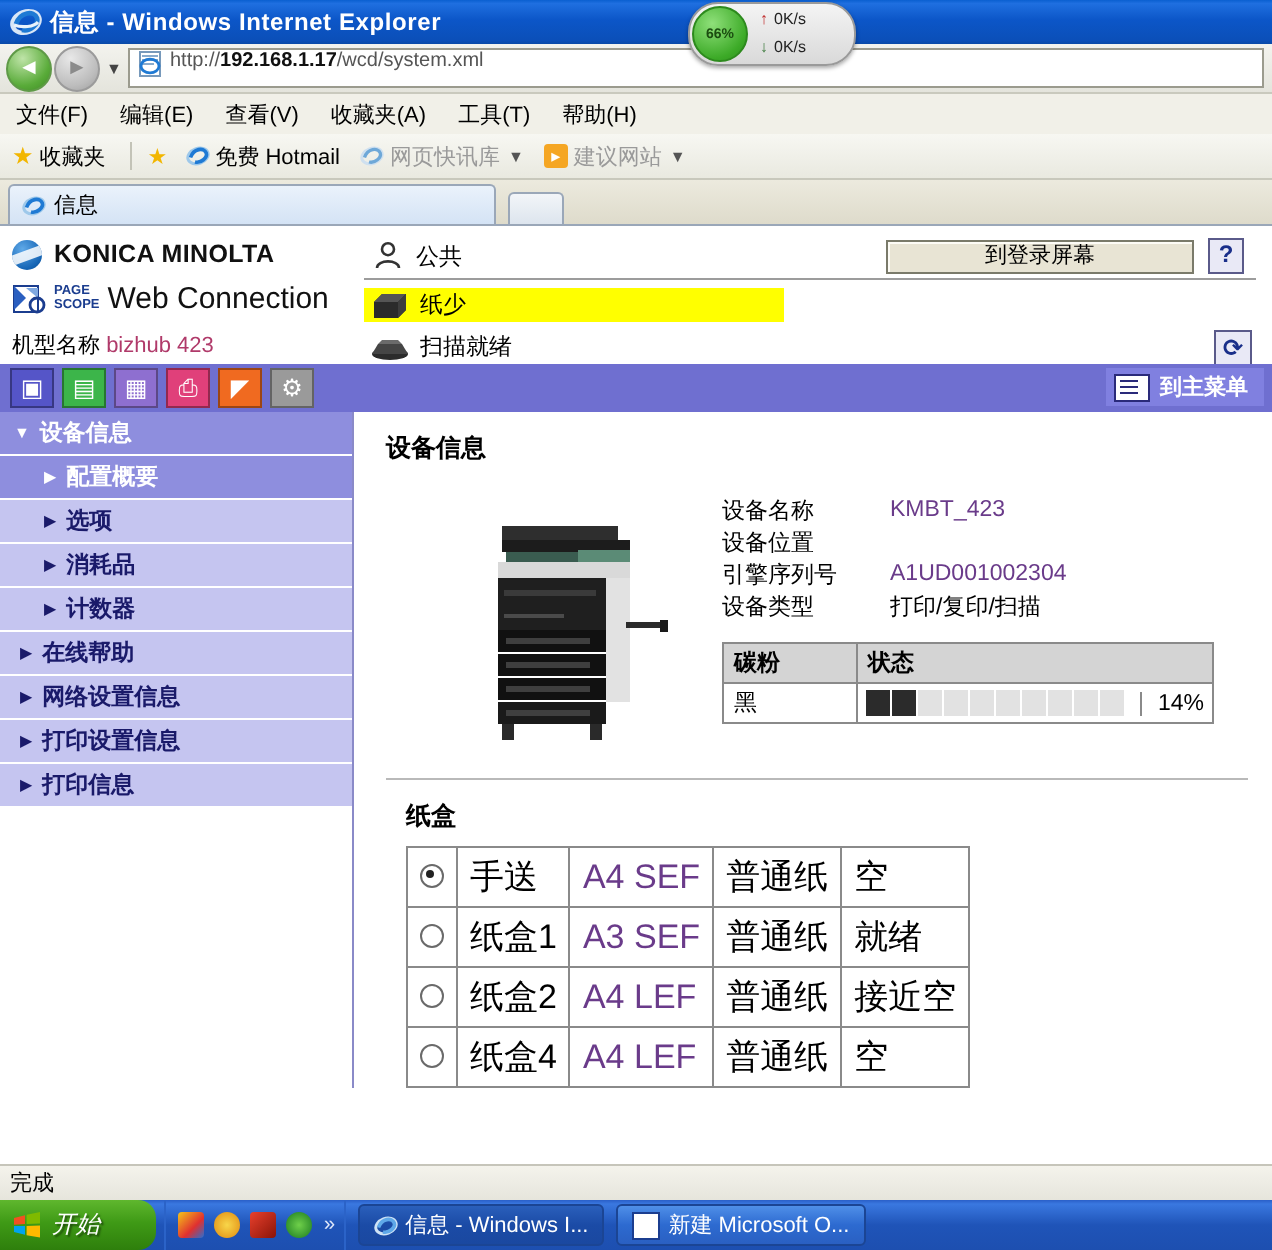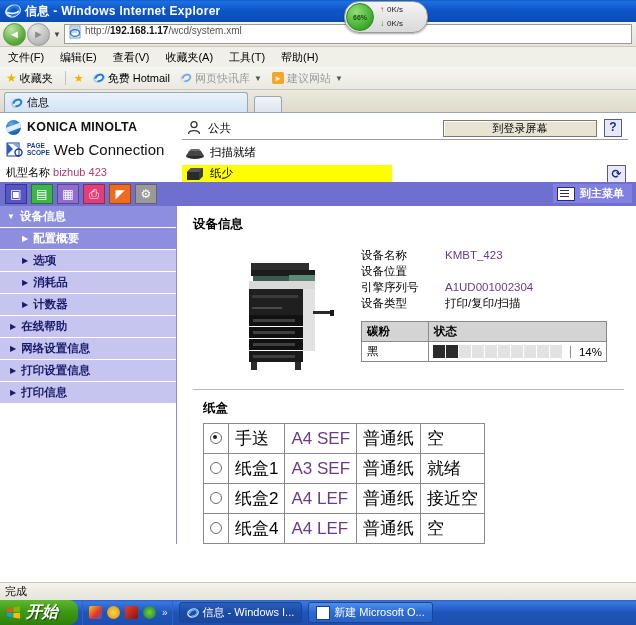--- a/index.html
+++ b/index.html
@@ -327,6 +327,16 @@
         <div class="helpbtn">?</div>
       </div>
 
+      <div class="kstat hl">
+        <span class="prn-ico">
+          <svg width="20" height="14" viewBox="0 0 20 14">
+            <path d="M2 5 L6 1 L18 1 L18 9 L14 13 L2 13 Z" fill="#2b2b2b"></path>
+            <path d="M2 5 L6 1 L18 1 L14 5 Z" fill="#555"></path>
+            <path d="M14 5 L18 1 L18 9 L14 13 Z" fill="#3d3d3d"></path>
+          </svg>
+        </span>
+        <span class="kstat-label">纸少</span>
+      </div>
       <div class="kstat">
         <span class="prn-ico">
           <svg width="20" height="14" viewBox="0 0 20 14">
@@ -336,16 +346,6 @@
           </svg>
         </span>
         <span class="kstat-label">扫描就绪</span>
-      </div>
-      <div class="kstat hl">
-        <span class="prn-ico">
-          <svg width="20" height="14" viewBox="0 0 20 14">
-            <path d="M2 5 L6 1 L18 1 L18 9 L14 13 L2 13 Z" fill="#2b2b2b"></path>
-            <path d="M2 5 L6 1 L18 1 L14 5 Z" fill="#555"></path>
-            <path d="M14 5 L18 1 L18 9 L14 13 Z" fill="#3d3d3d"></path>
-          </svg>
-        </span>
-        <span class="kstat-label">纸少</span>
       </div>
 
       <div class="refresh">⟳</div>

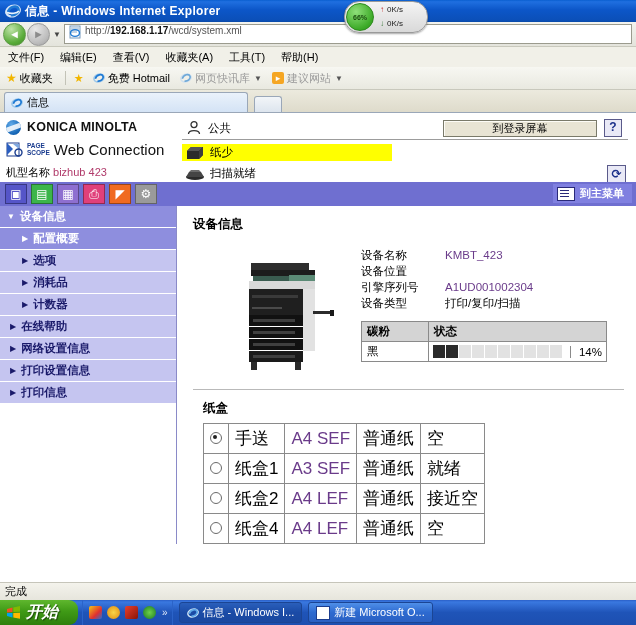--- a/index.html
+++ b/index.html
@@ -174,7 +174,7 @@
     background:linear-gradient(to bottom,#5fb72e 0%,#3f9a16 45%,#2e7f0c 100%);
     border-radius:0 9px 9px 0;display:flex;align-items:center;padding-left:6px;}
   .flag{width:15px;height:13px;flex:none;margin-right:5px;position:relative;}
-  .startlabel{color:#fff;font-size:16px;font-style:italic;font-weight:bold;
+  .startlabel{color:#fff;font-size:12px;font-style:italic;font-weight:normal;
     text-shadow:1px 1px 1px rgba(0,0,0,.5);}
   .quick{display:flex;align-items:center;height:25px;padding:0 4px 0 6px;
     border-left:1px solid #2b63c8;border-right:1px solid #2b63c8;margin-left:4px;}

